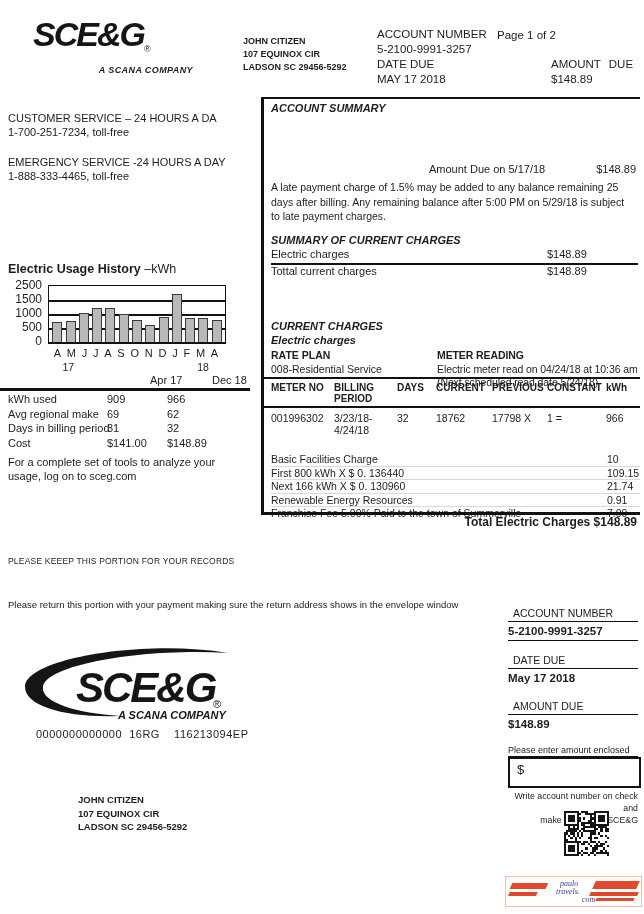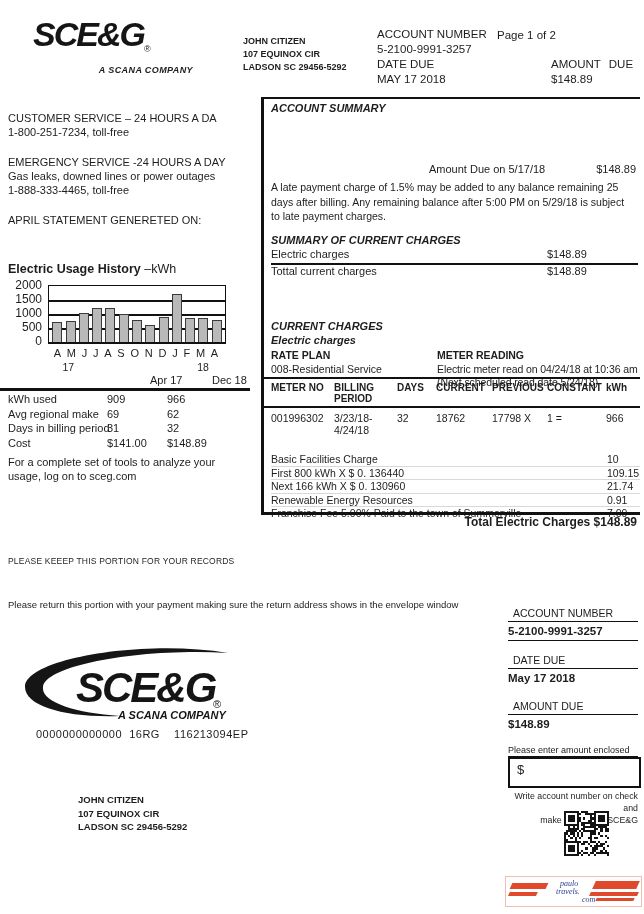--- a/index.html
+++ b/index.html
@@ -154,7 +154,7 @@
   <div class="abs left-col">
     <div class="gap"></div>
     <div>CUSTOMER SERVICE – 24 HOURS A DA</div>
-    <div>1-800-251-7234, toll-free</div>
+    <div>1-700-251-7234, toll-free</div>
     <div class="gap"></div>
     <div>EMERGENCY SERVICE -24 HOURS A DAY</div>
     <div>Gas leaks, downed lines or power outages</div>

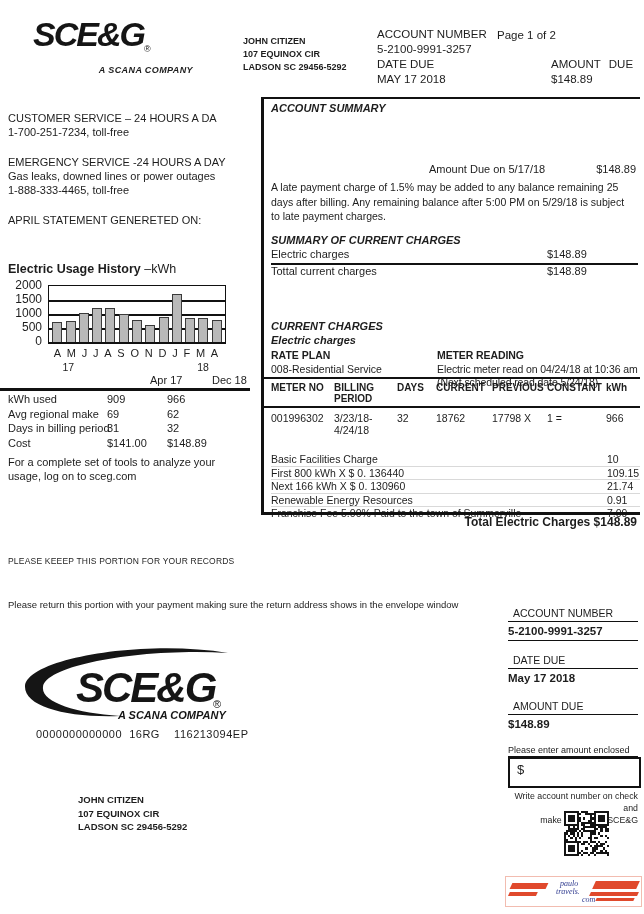--- a/index.html
+++ b/index.html
@@ -157,7 +157,6 @@
     <div>1-700-251-7234, toll-free</div>
     <div class="gap"></div>
     <div>EMERGENCY SERVICE -24 HOURS A DAY</div>
-    <div>Gas leaks, downed lines or power outages</div>
     <div>1-888-333-4465, toll-free</div>
     <div class="gap"></div>
     <div>APRIL STATEMENT GENERETED ON:</div>

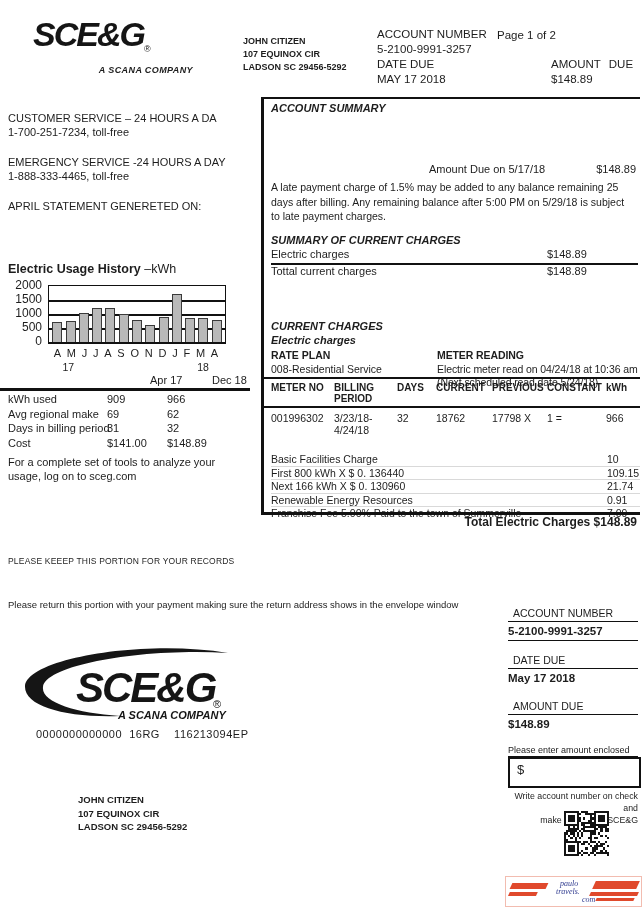--- a/index.html
+++ b/index.html
@@ -159,7 +159,6 @@
     <div>EMERGENCY SERVICE -24 HOURS A DAY</div>
     <div>1-888-333-4465, toll-free</div>
     <div class="gap"></div>
-    <div>APRIL STATEMENT GENERETED ON:</div>
   </div>
 
   <div class="abs chart">

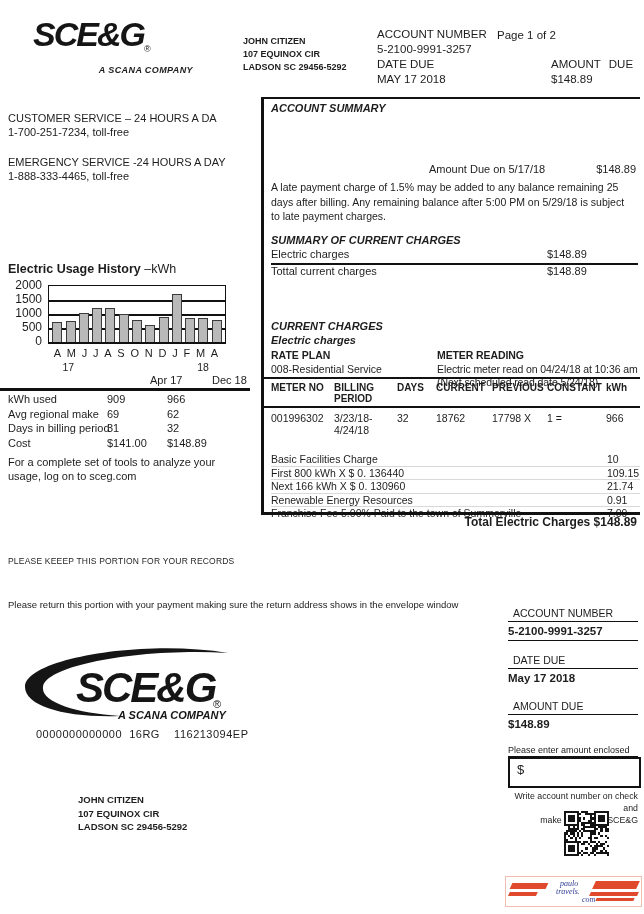--- a/index.html
+++ b/index.html
@@ -164,7 +164,7 @@
   <div class="abs chart">
     <div class="chart-title"><b>Electric Usage History</b> <span>–kWh</span></div>
     <div class="chart-y-axis">
-        <div class="chart-y-tick" style="top: 16px;">2000</div>
+        <div class="chart-y-tick" style="top: 16px;">2500</div>
         <div class="chart-y-tick" style="top: 30px;">1500</div>
         <div class="chart-y-tick" style="top: 44px;">1000</div>
         <div class="chart-y-tick" style="top: 58px;">500</div>

